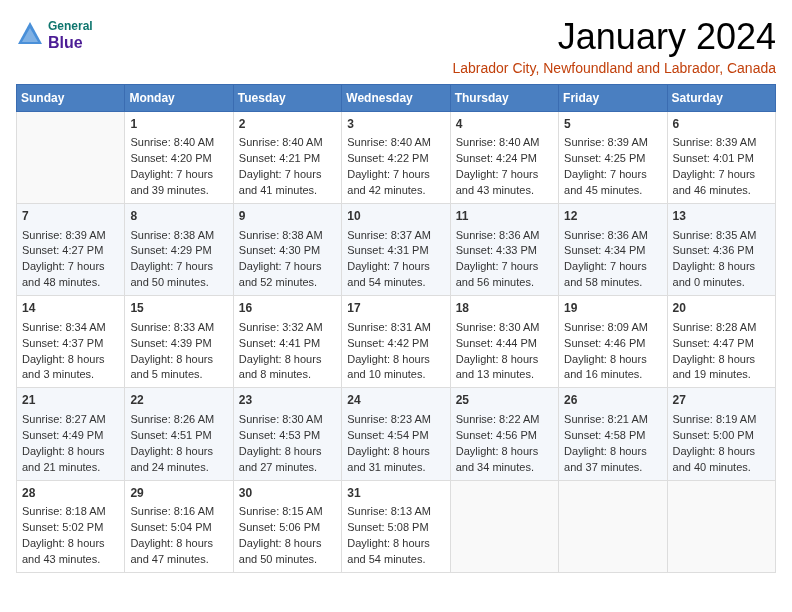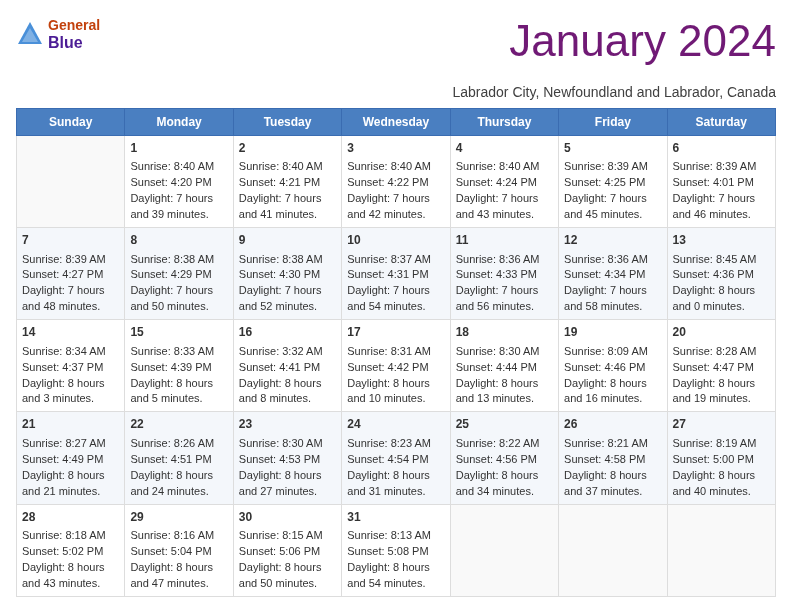--- a/index.html
+++ b/index.html
@@ -86,7 +86,7 @@
       <polygon points="14,8 22,22 6,22" fill="#fff" opacity="0.3"></polygon>
     </svg>
     <div>
-      <span style="font-size:14px;font-weight:bold;color:#c2410c;text-align:center;">General</span><br>
+      <span style="font-size:12px;font-weight:bold;color:#0f766e;text-align:center;">General</span><br>
       <span style="font-size:16px;font-weight:bold;color:#4c1d95;">Blue</span>
     </div>
   </div>

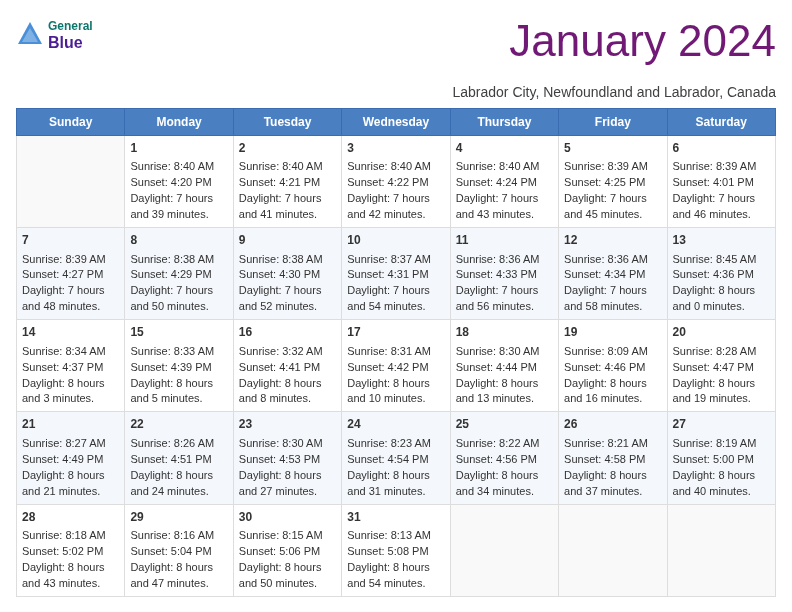--- a/index.html
+++ b/index.html
@@ -29,9 +29,9 @@
       text-align: right;
     }
     .month-title {
-      font-size: 44px;
+      font-size: 36px;
       font-weight: 300;
-      color: #701a75;
+      color: #000000;
     }
     .subtitle {
       font-size: 14px;

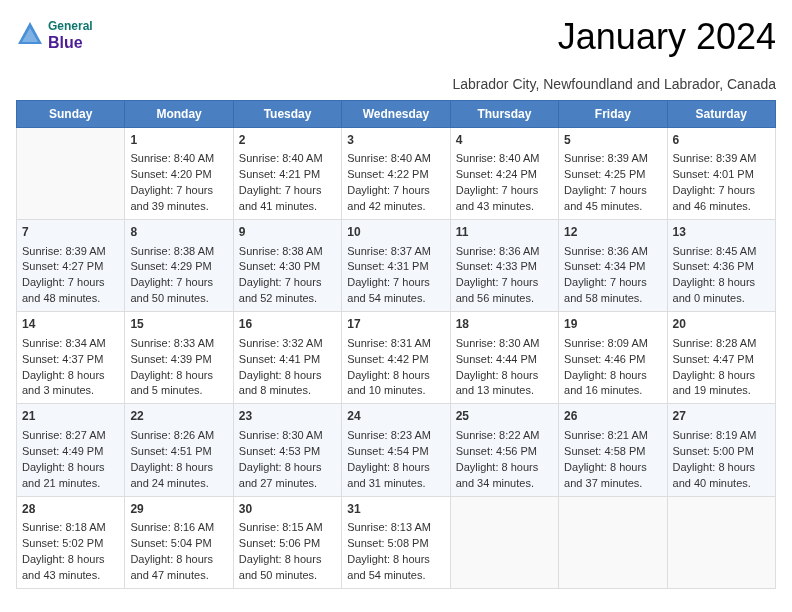--- a/index.html
+++ b/index.html
@@ -35,8 +35,8 @@
     }
     .subtitle {
       font-size: 14px;
-      color: #404040;
-      margin-top: 18px;
+      color: #c2410c;
+      margin-top: 2px;
     }
     .calendar {
       width: 100%;

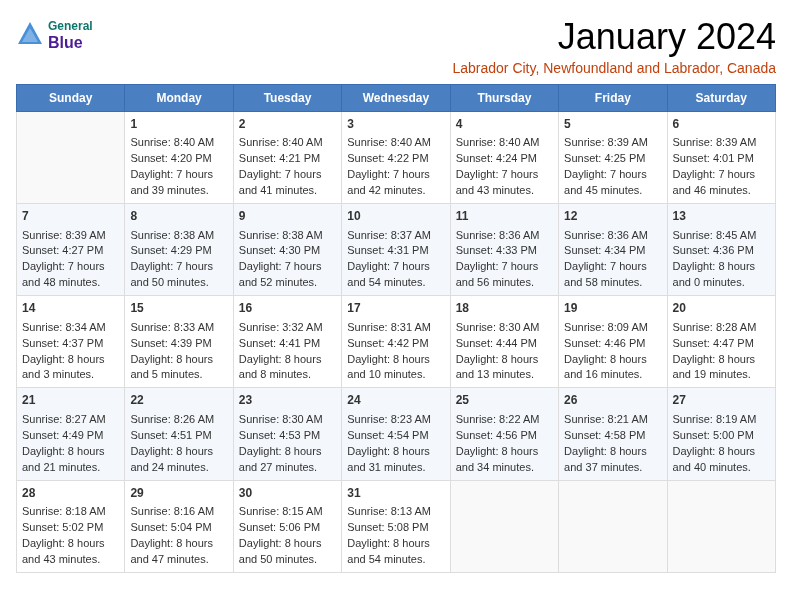--- a/index.html
+++ b/index.html
@@ -48,7 +48,7 @@
       background: #4a7fc1;
       color: #fff;
       padding: 6px 4px;
-      text-align: center;
+      text-align: left;
       font-size: 12px;
       font-weight: bold;
       border: 1px solid #3a6cb1;

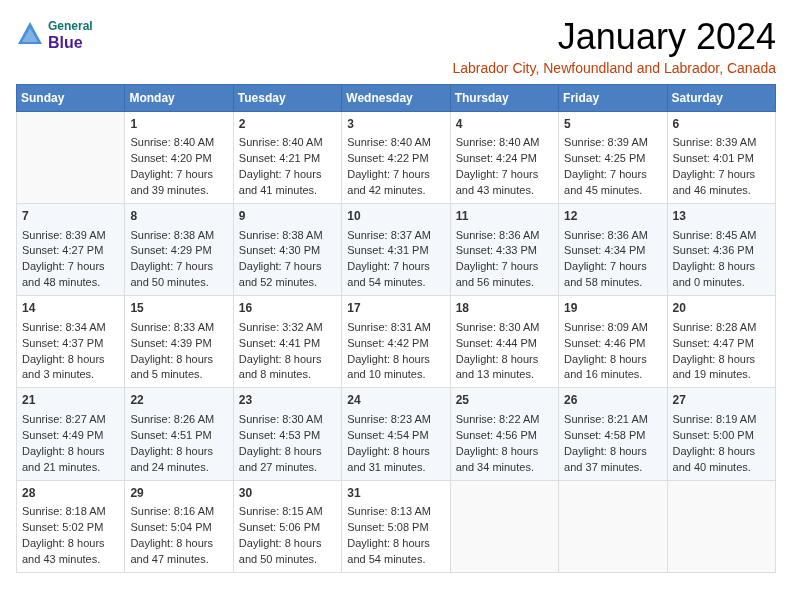--- a/index.html
+++ b/index.html
@@ -199,7 +199,7 @@
         </td>
         <td>
           <span class="day-number">13</span>
-          <div>Sunrise: 8:45 AM</div>
+          <div>Sunrise: 8:35 AM</div>
           <div>Sunset: 4:36 PM</div>
           <div>Daylight: 8 hours</div>
           <div>and 0 minutes.</div>

